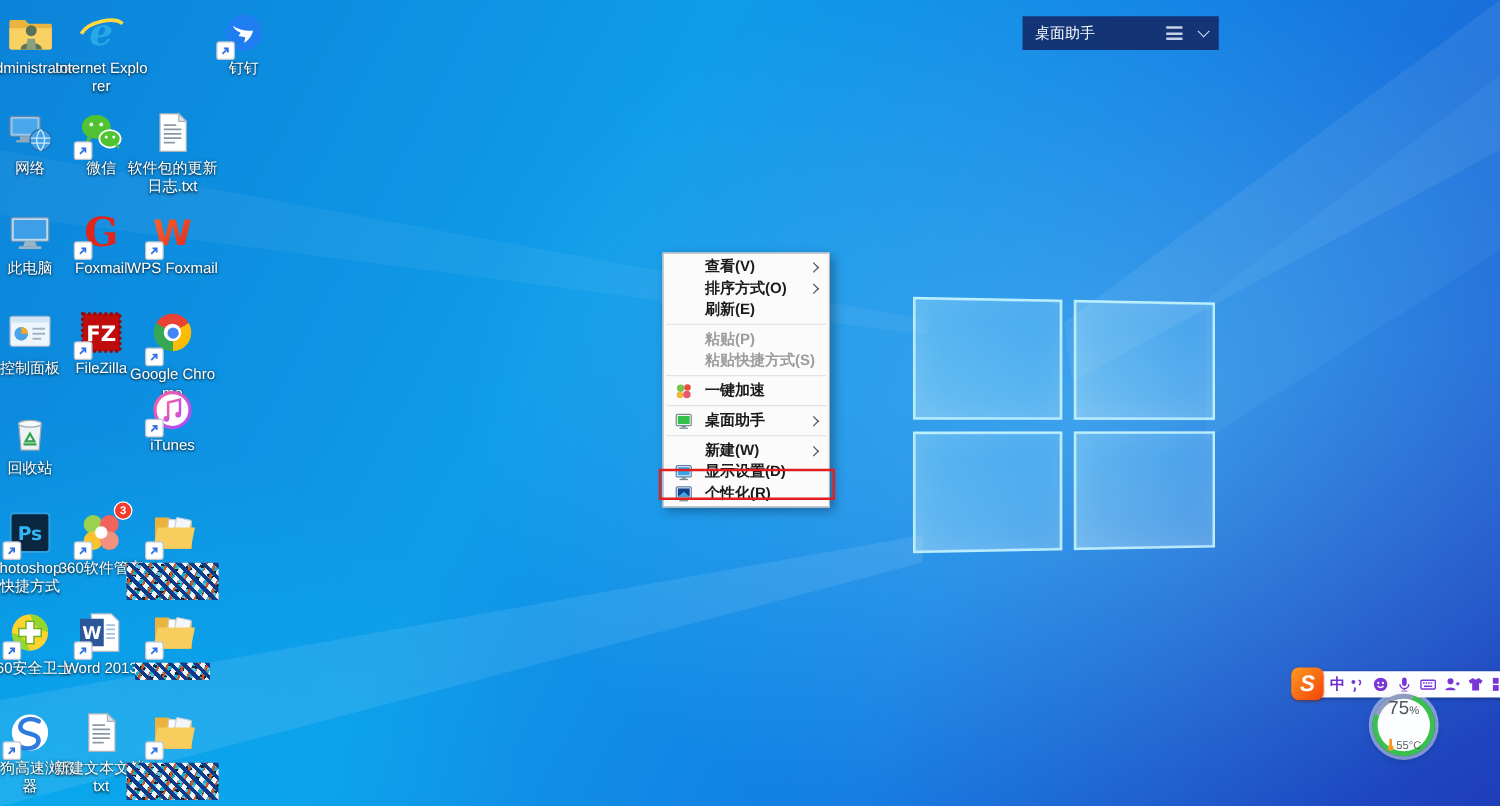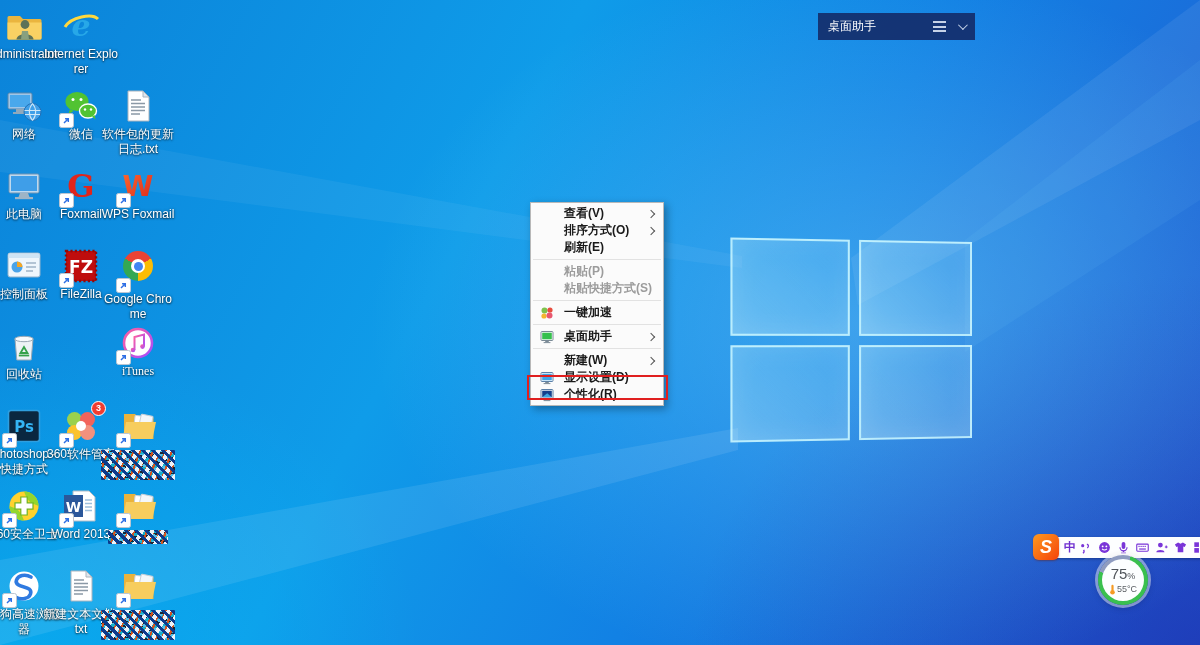--- a/index.html
+++ b/index.html
@@ -135,6 +135,21 @@
     </div>
     <div class="lbl">Internet Explorer</div>
   </div>
+    <div class="cell" style="left: 157px; top: 6px;">
+    <div class="ic">
+      <span class="art"><svg width="40" height="40" viewBox="0 0 40 40">
+            <circle cx="20" cy="20" r="14.5" fill="#1e7df0"></circle>
+            <path d="M11 14.5c5.5 3.5 11.5 4.6 16.5 3.8-.8 3.9-3.4 7.8-7.2 9.9l.9-4.5-5.4-.9 1.7-2.7c-2.9-.9-5-2.8-6.5-5.6z" fill="#fff"></path>
+          </svg></span>
+      <span class="sc-arrow" style="display: flex;">
+        <svg width="9" height="9" viewBox="0 0 10 10">
+            <path d="M2.2 7.8L7 3M3.4 3H7v3.6" stroke="#2f6fe4" stroke-width="1.6" fill="none"></path>
+          </svg>
+      </span>
+      
+    </div>
+    <div class="lbl">钉钉</div>
+  </div>
     <div class="cell" style="left: -14px; top: 86px;">
     <div class="ic">
       <span class="art"><svg width="40" height="40" viewBox="0 0 40 40">

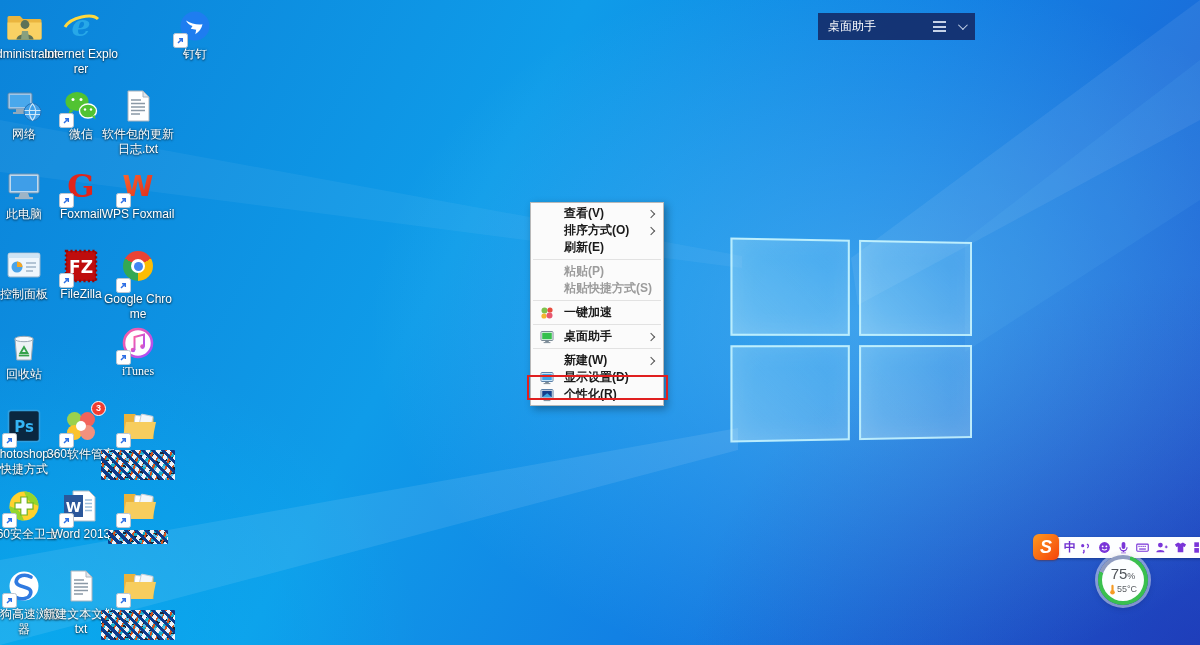--- a/index.html
+++ b/index.html
@@ -304,7 +304,7 @@
     </div>
     <div class="lbl">回收站</div>
   </div>
-    <div class="cell" style="left: 100px; top: 323px; font-family: Liberation Serif, serif;">
+    <div class="cell" style="left: 100px; top: 308px;">
     <div class="ic">
       <span class="art"><svg width="40" height="40" viewBox="0 0 40 40">
             <defs>

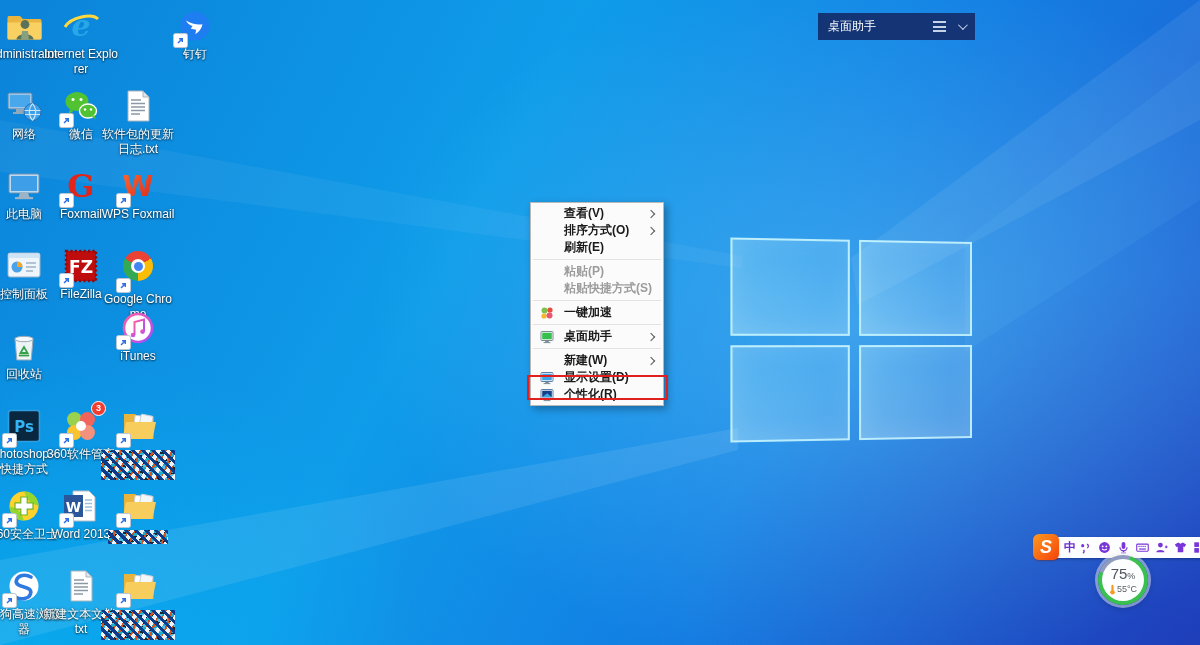--- a/index.html
+++ b/index.html
@@ -86,7 +86,7 @@
     background:conic-gradient(from 290deg,#8f9cc0 0 88deg,#3ac04e 88deg 360deg);
     box-shadow:0 0 0 3px rgba(255,255,255,.45),0 2px 7px rgba(0,0,50,.35);cursor:pointer;}
   .ball-in{position:absolute;inset:4px;background:#fcfeff;border-radius:50%;
-    display:flex;flex-direction:column;align-items:center;justify-content:center;}
+    display:flex;flex-direction:column;align-items:center;justify-content:space-between;}
   .pct{font-size:15px;color:#50555b;line-height:15px;}
   .pct .u{font-size:9px;}
   .temp{display:flex;align-items:center;gap:1px;font-size:9px;color:#5a5f64;line-height:10px;}

